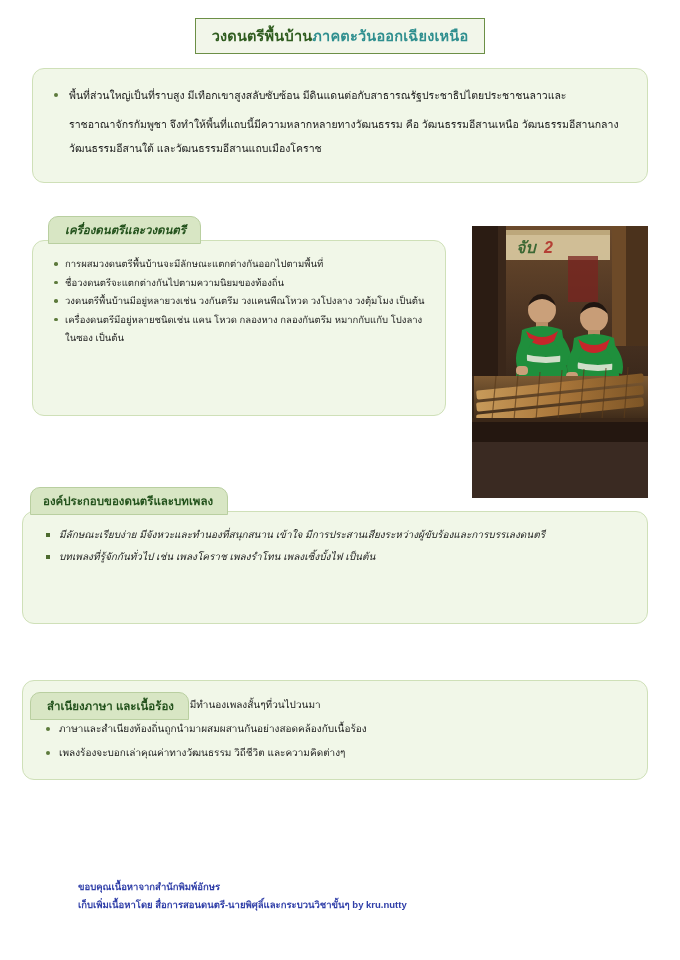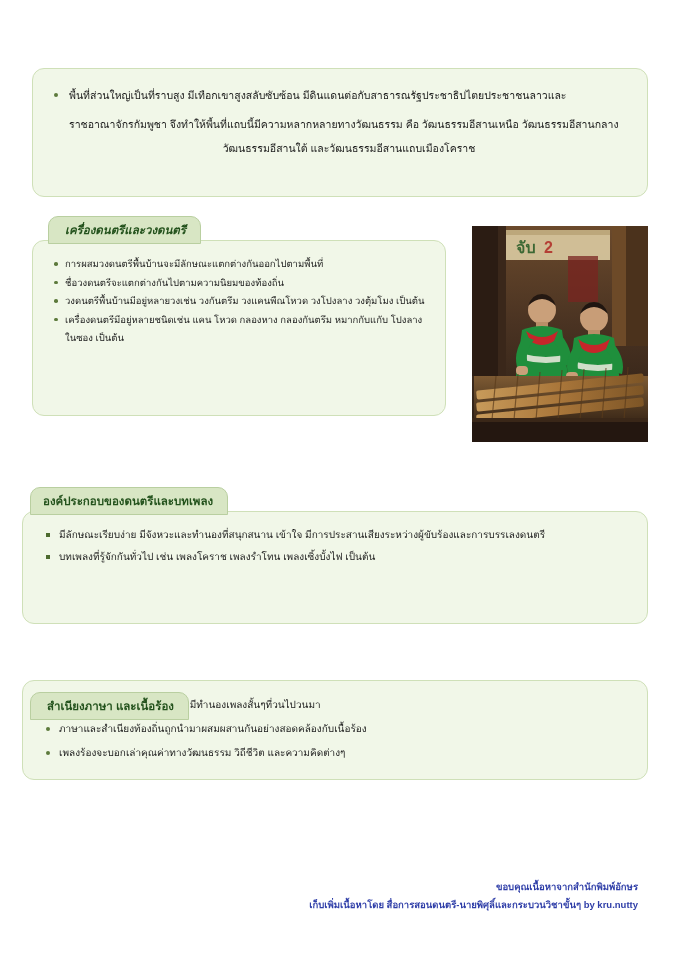--- a/index.html
+++ b/index.html
@@ -192,6 +192,11 @@
 
 <div class="page">
 
+  <div class="title-wrap">
+    <div class="title-box">
+      <span class="t1">วงดนตรีพื้นบ้าน</span><span class="t2">ภาคตะวันออกเฉียงเหนือ</span>
+    </div>
+  </div>
 
   <div class="panel" id="block1">
     <ul class="bl">

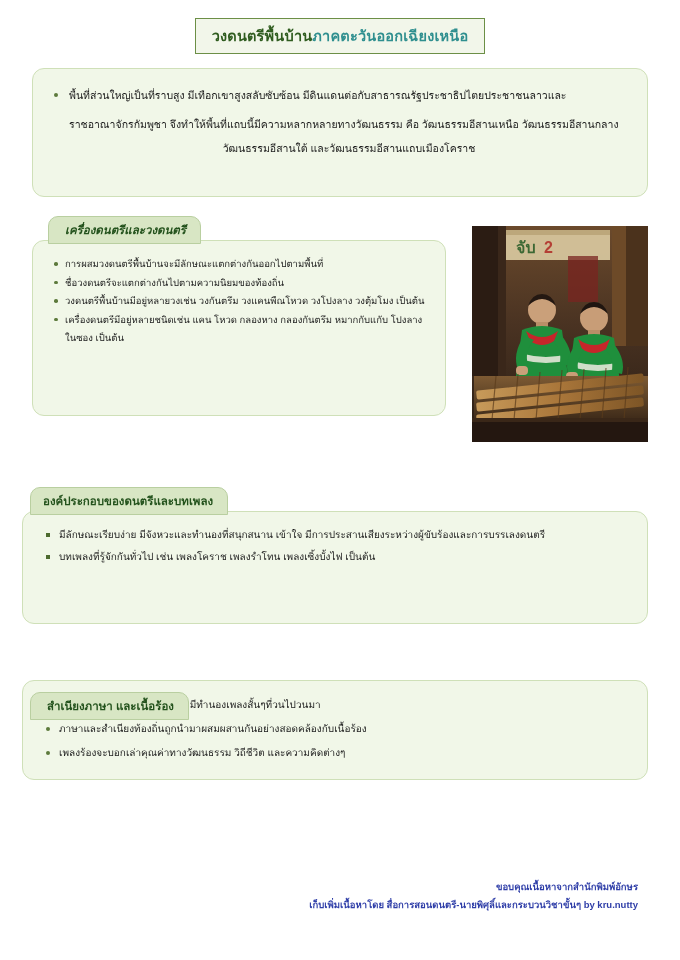--- a/index.html
+++ b/index.html
@@ -96,7 +96,7 @@
   
   #block1 {
     left: 32px; top: 68px;
-    width: 616px; height: 129px;
+    width: 616px; height: 115px;
     padding: 14px 18px 10px 18px;
   }
   #block1 ul.bl > li {

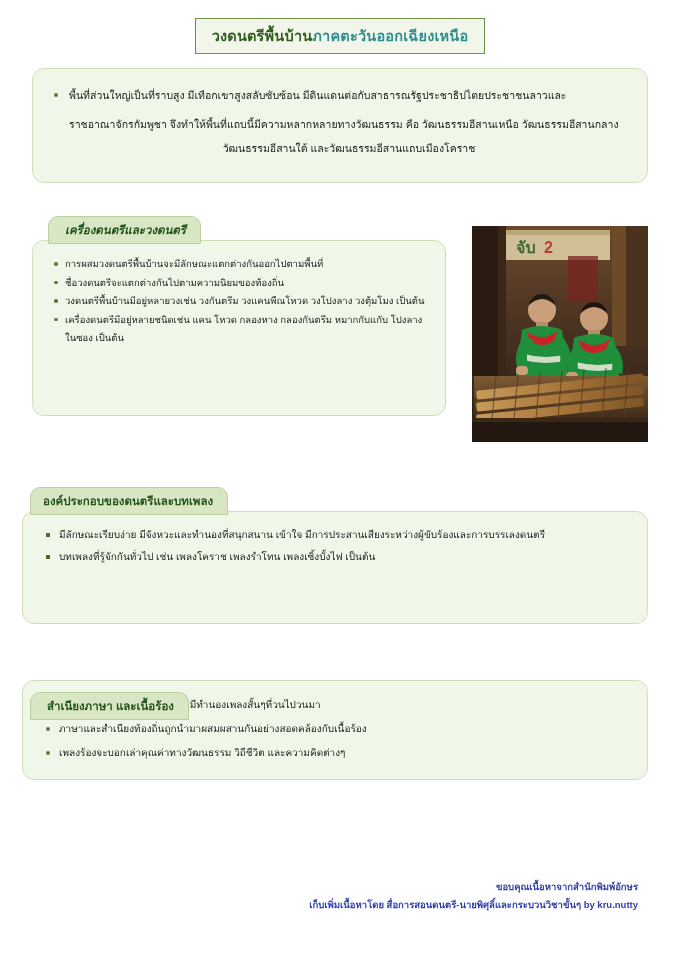--- a/index.html
+++ b/index.html
@@ -203,7 +203,7 @@
       <li>พื้นที่ส่วนใหญ่เป็นที่ราบสูง มีเทือกเขาสูงสลับซับซ้อน มีดินแดนต่อกับสาธารณรัฐประชาธิปไตยประชาชนลาวและ</li>
     </ul>
     <div style="padding-left:18px; font-size:10.5px; line-height:2.35;">ราชอาณาจักรกัมพูชา จึงทำให้พื้นที่แถบนี้มีความหลากหลายทางวัฒนธรรม คือ วัฒนธรรมอีสานเหนือ วัฒนธรรมอีสานกลาง</div>
-    <div style="padding-left:18px; font-size:10.5px; line-height:2.35;text-align:center;">วัฒนธรรมอีสานใต้ และวัฒนธรรมอีสานแถบเมืองโคราช</div>
+    <div style="padding-left:18px; font-size:10.5px; line-height:2.35;">วัฒนธรรมอีสานใต้ และวัฒนธรรมอีสานแถบเมืองโคราช</div>
   </div>
 
   <div class="sec-label" id="label2">เครื่องดนตรีและวงดนตรี</div>

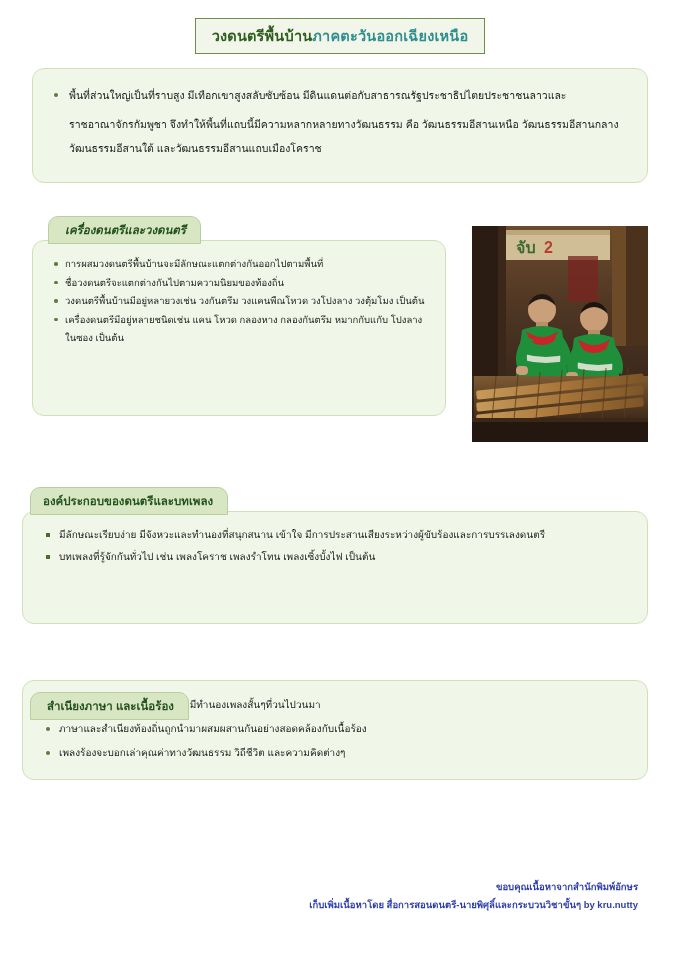--- a/index.html
+++ b/index.html
@@ -137,10 +137,11 @@
   #photo {
     position: absolute;
     left: 472px; top: 226px;
-    width: 176px; height: 216px;
+    width: 176px; height: 272px;
     overflow: hidden;
     background: #3a2a22;
     border: 0;
+    font-style: italic;
   }
   #photo svg { display: block; }
 

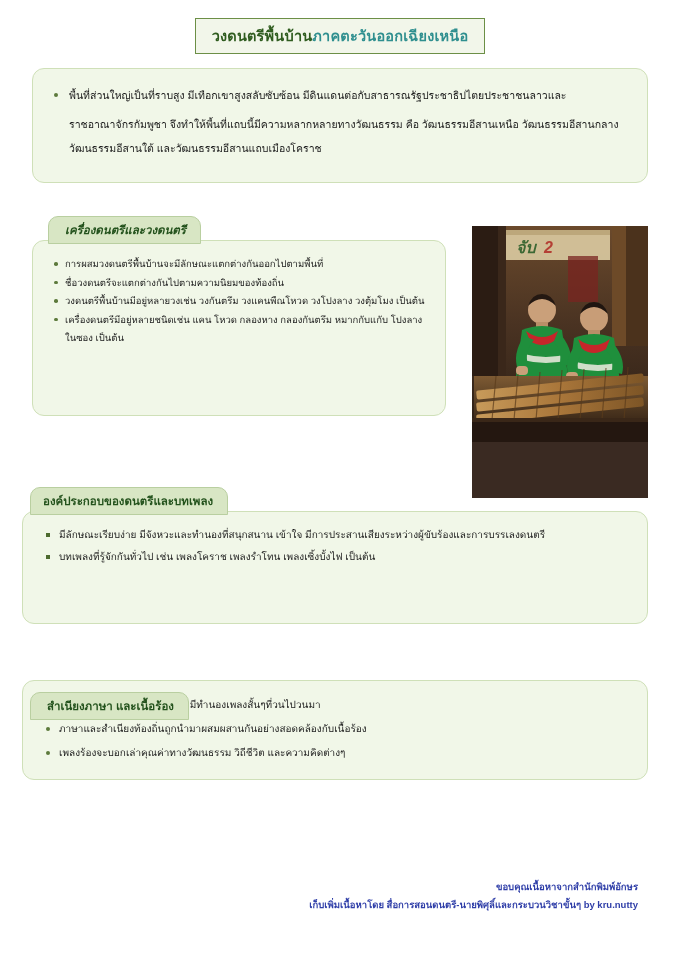--- a/index.html
+++ b/index.html
@@ -151,6 +151,7 @@
     left: 22px; top: 511px;
     width: 626px; height: 113px;
     padding: 13px 18px 10px 20px;
+    font-style: italic;
   }
   #block3 ul.bl > li {
     font-size: 10px;

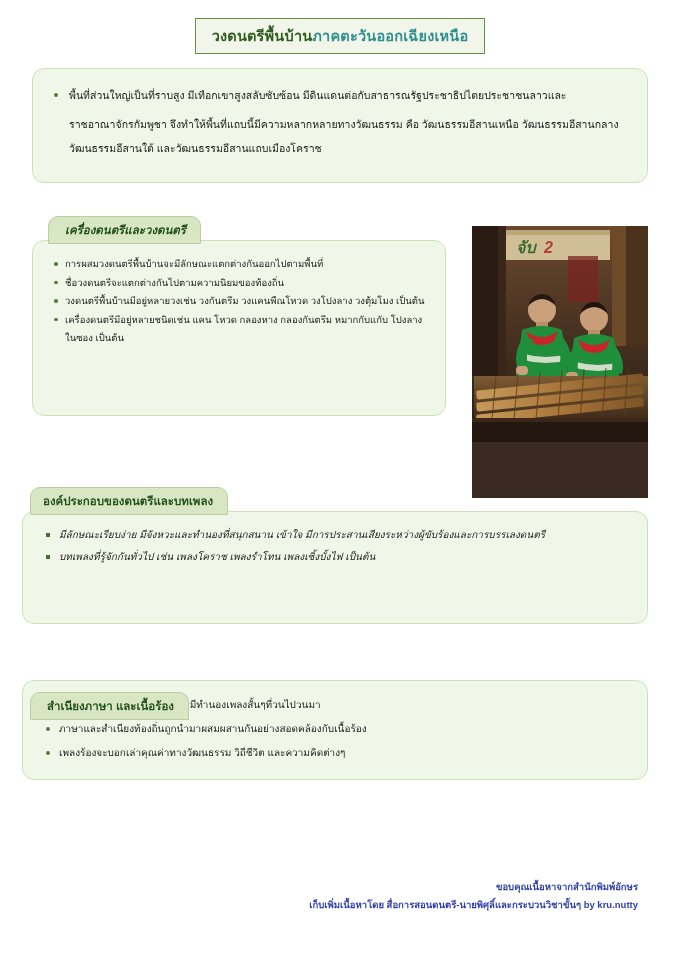--- a/index.html
+++ b/index.html
@@ -185,7 +185,6 @@
     font-size: 9.5px;
     font-weight: bold;
     line-height: 1.9;
-    text-align: right;
   }
   #footer .f2 { }
 </style>

